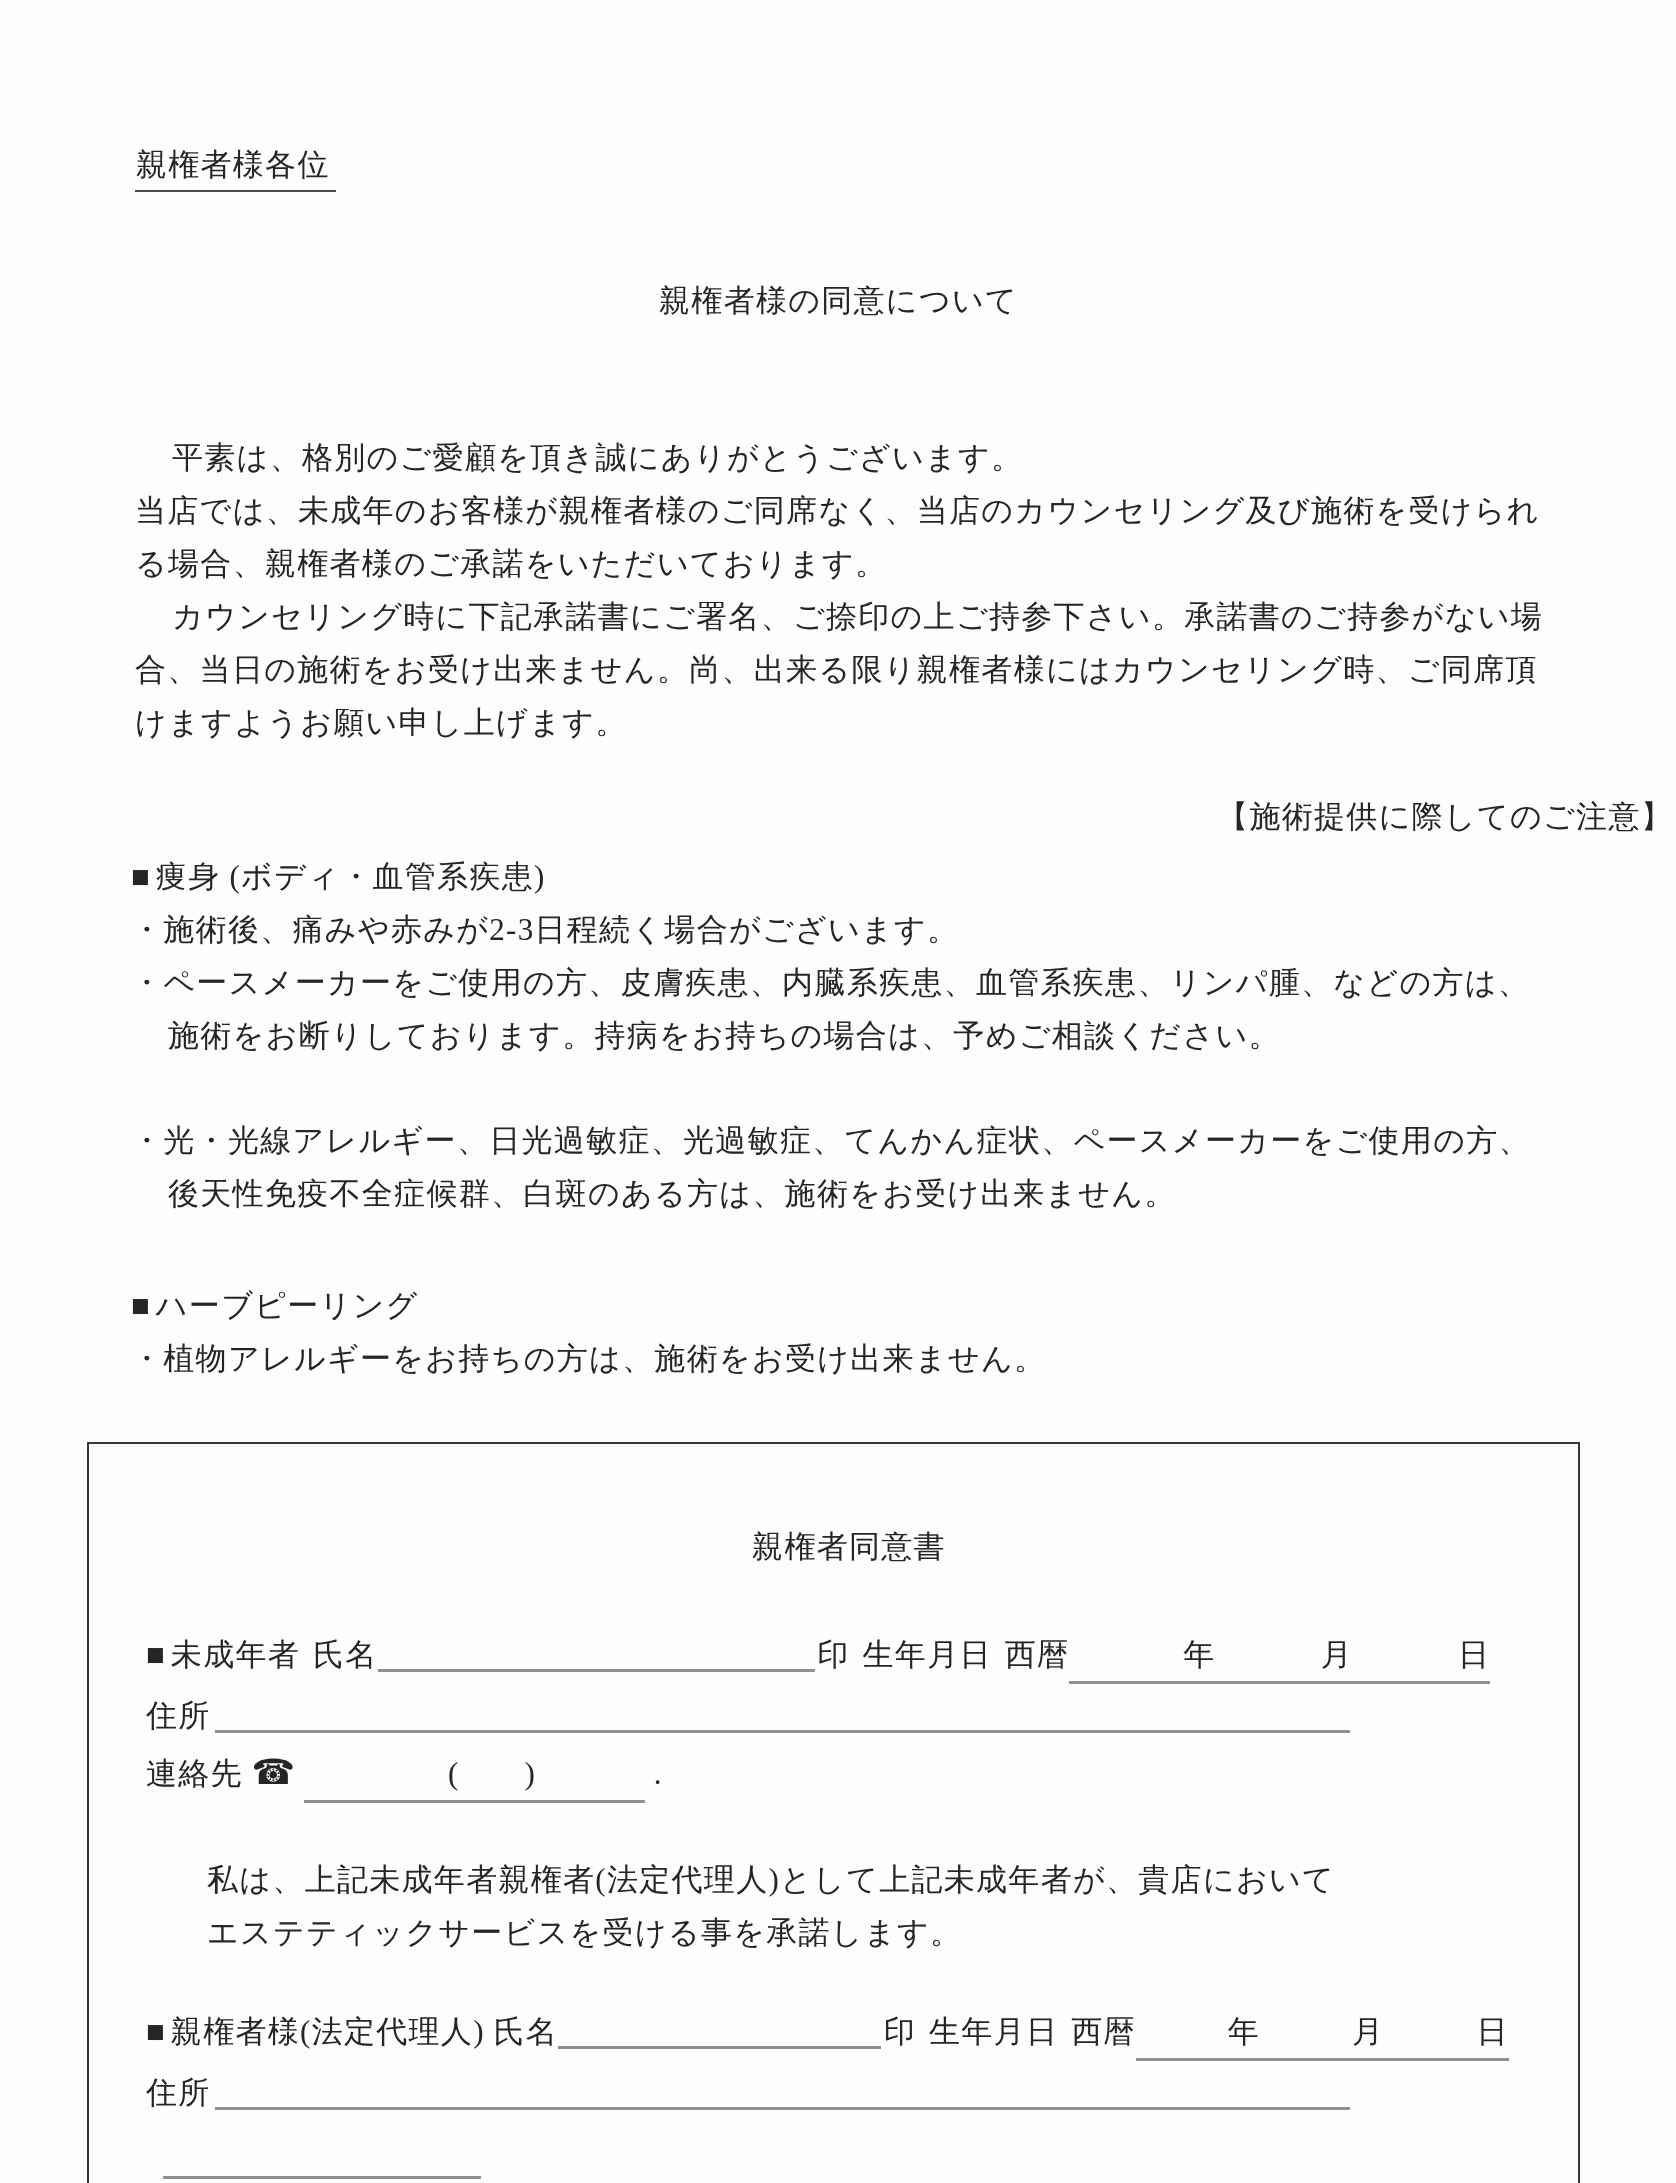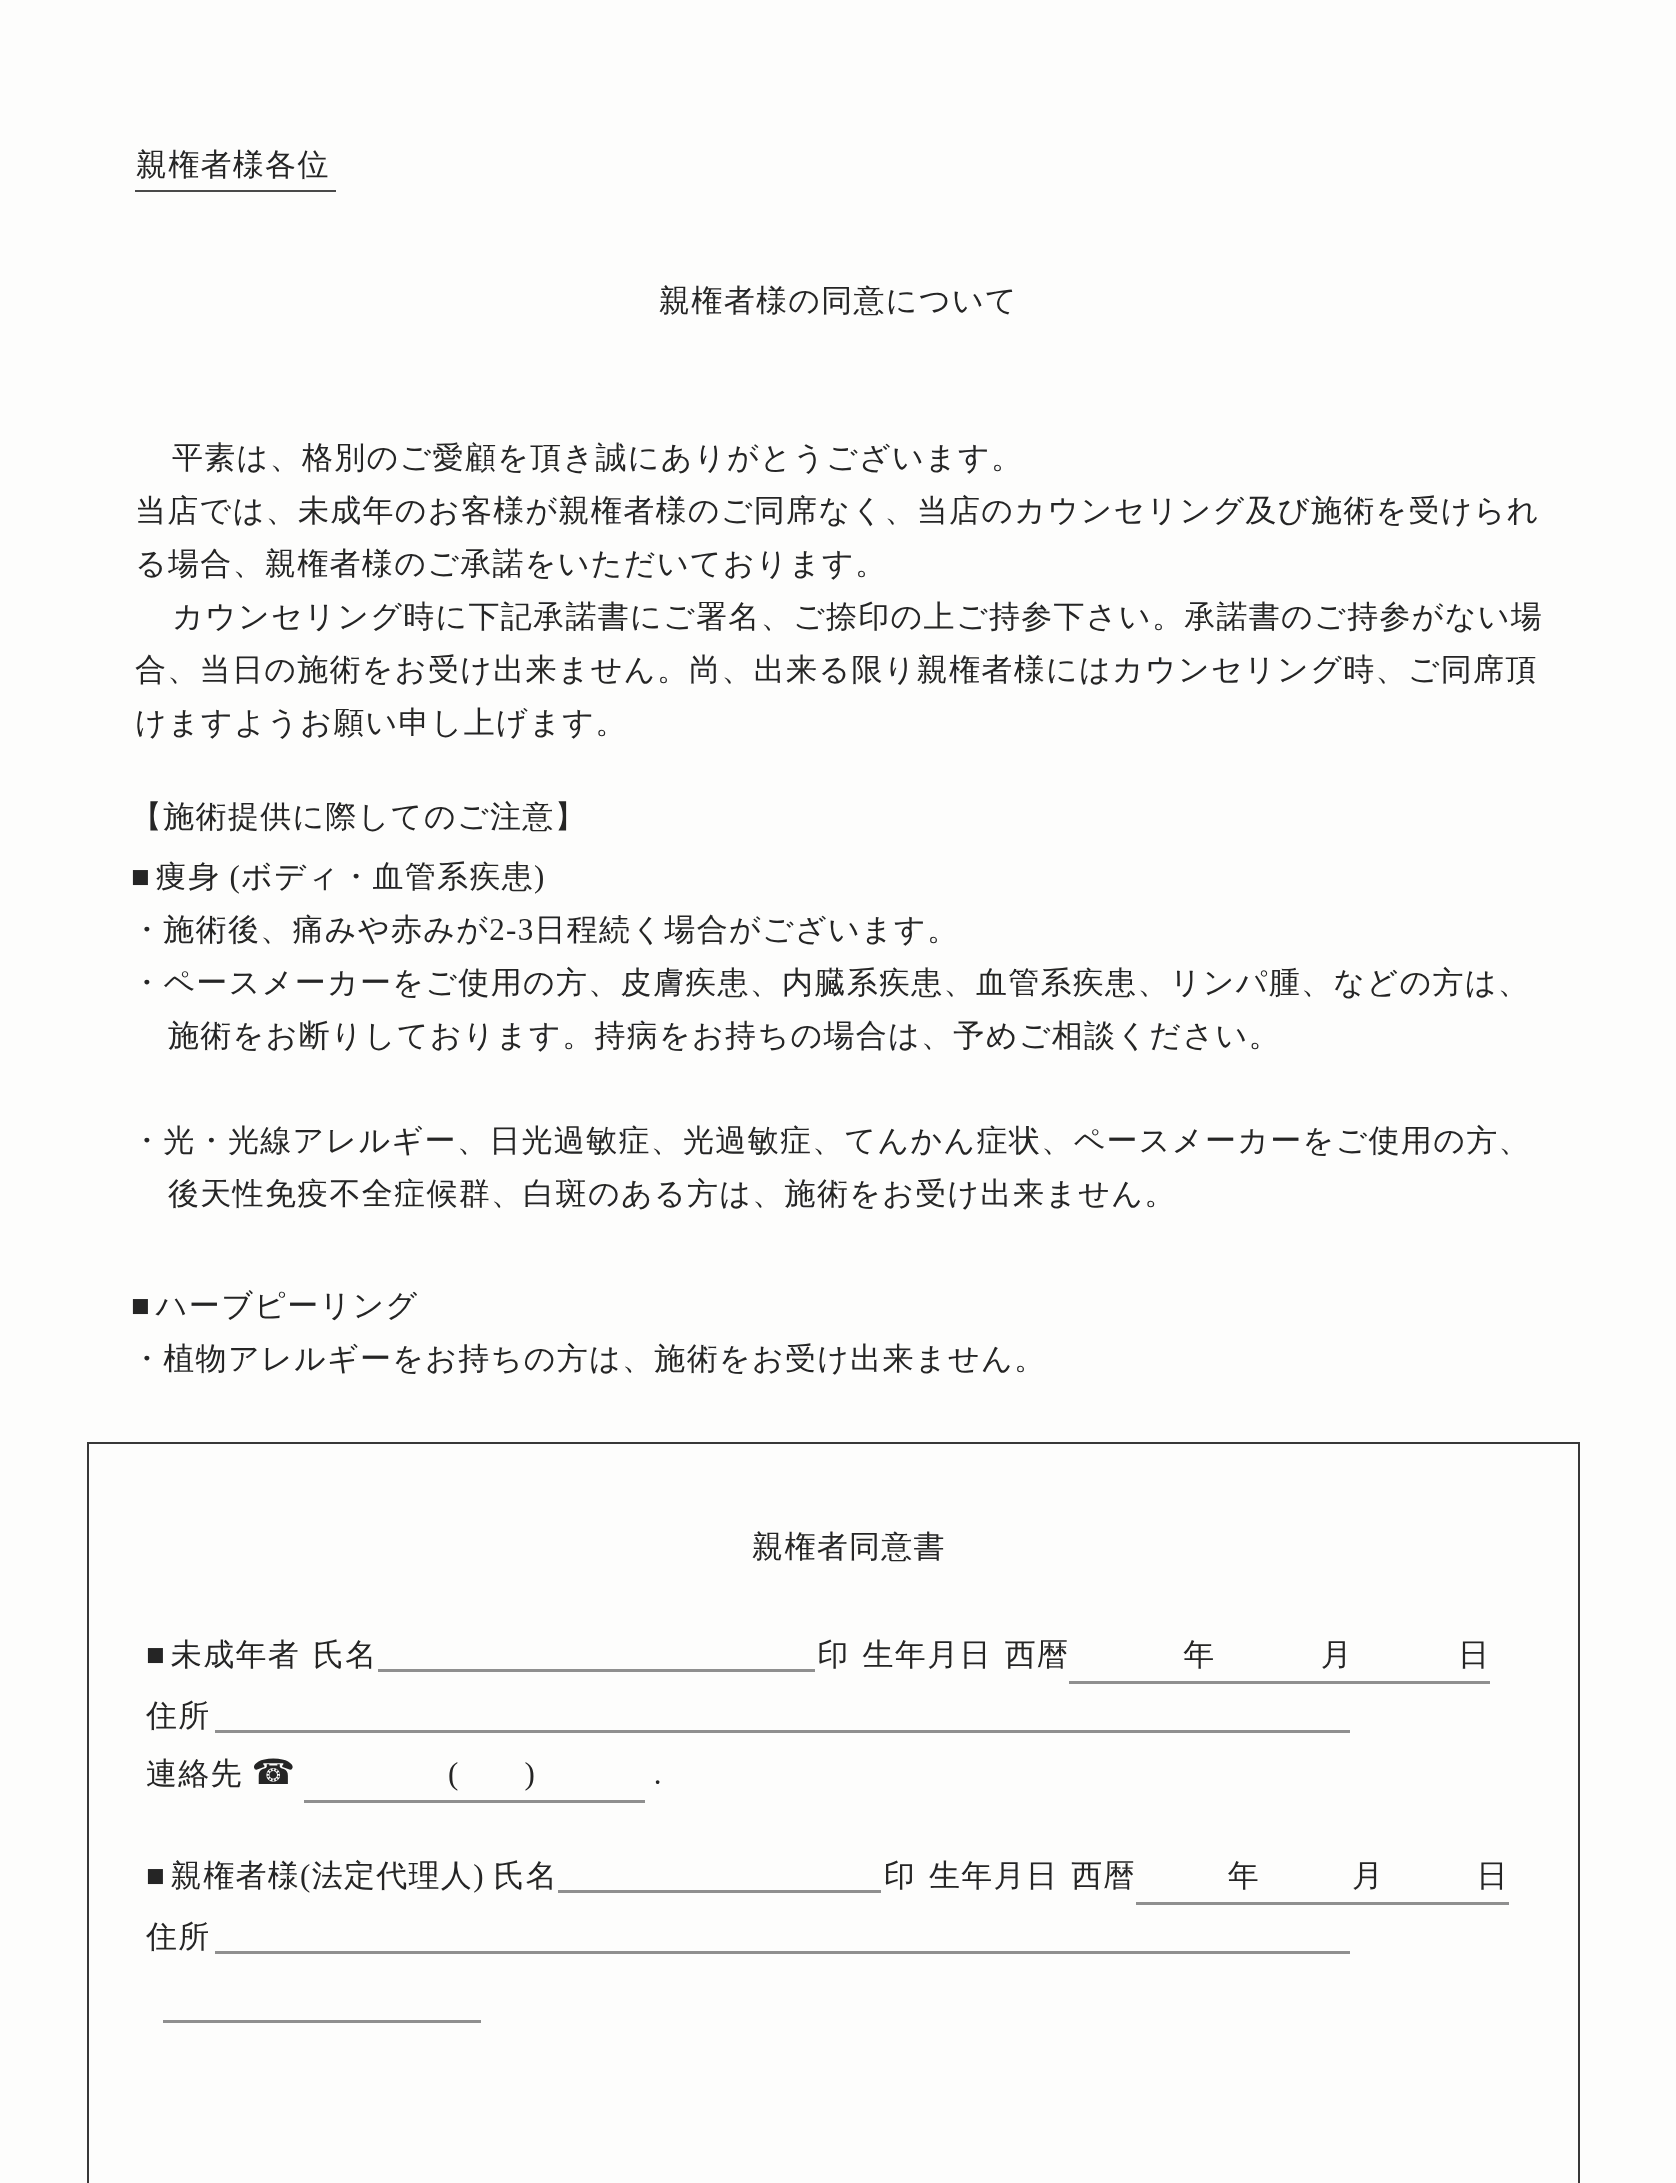--- a/index.html
+++ b/index.html
@@ -20,7 +20,7 @@
   .line{line-height:53px;white-space:nowrap;}
   .indent{padding-left:37px;}
   .hang{padding-left:37px;}
-  .notice-heading{margin:41px 4px 0 131px;line-height:53px;}
+  .notice-heading{margin:41px 4px 0 131px;line-height:53px;text-align:right;}
   .section{margin-left:131px;margin-right:109px;}
   .sec-title{line-height:53px;margin-top:6.5px;white-space:nowrap;}
   .sec-skin{margin-top:6.5px;}

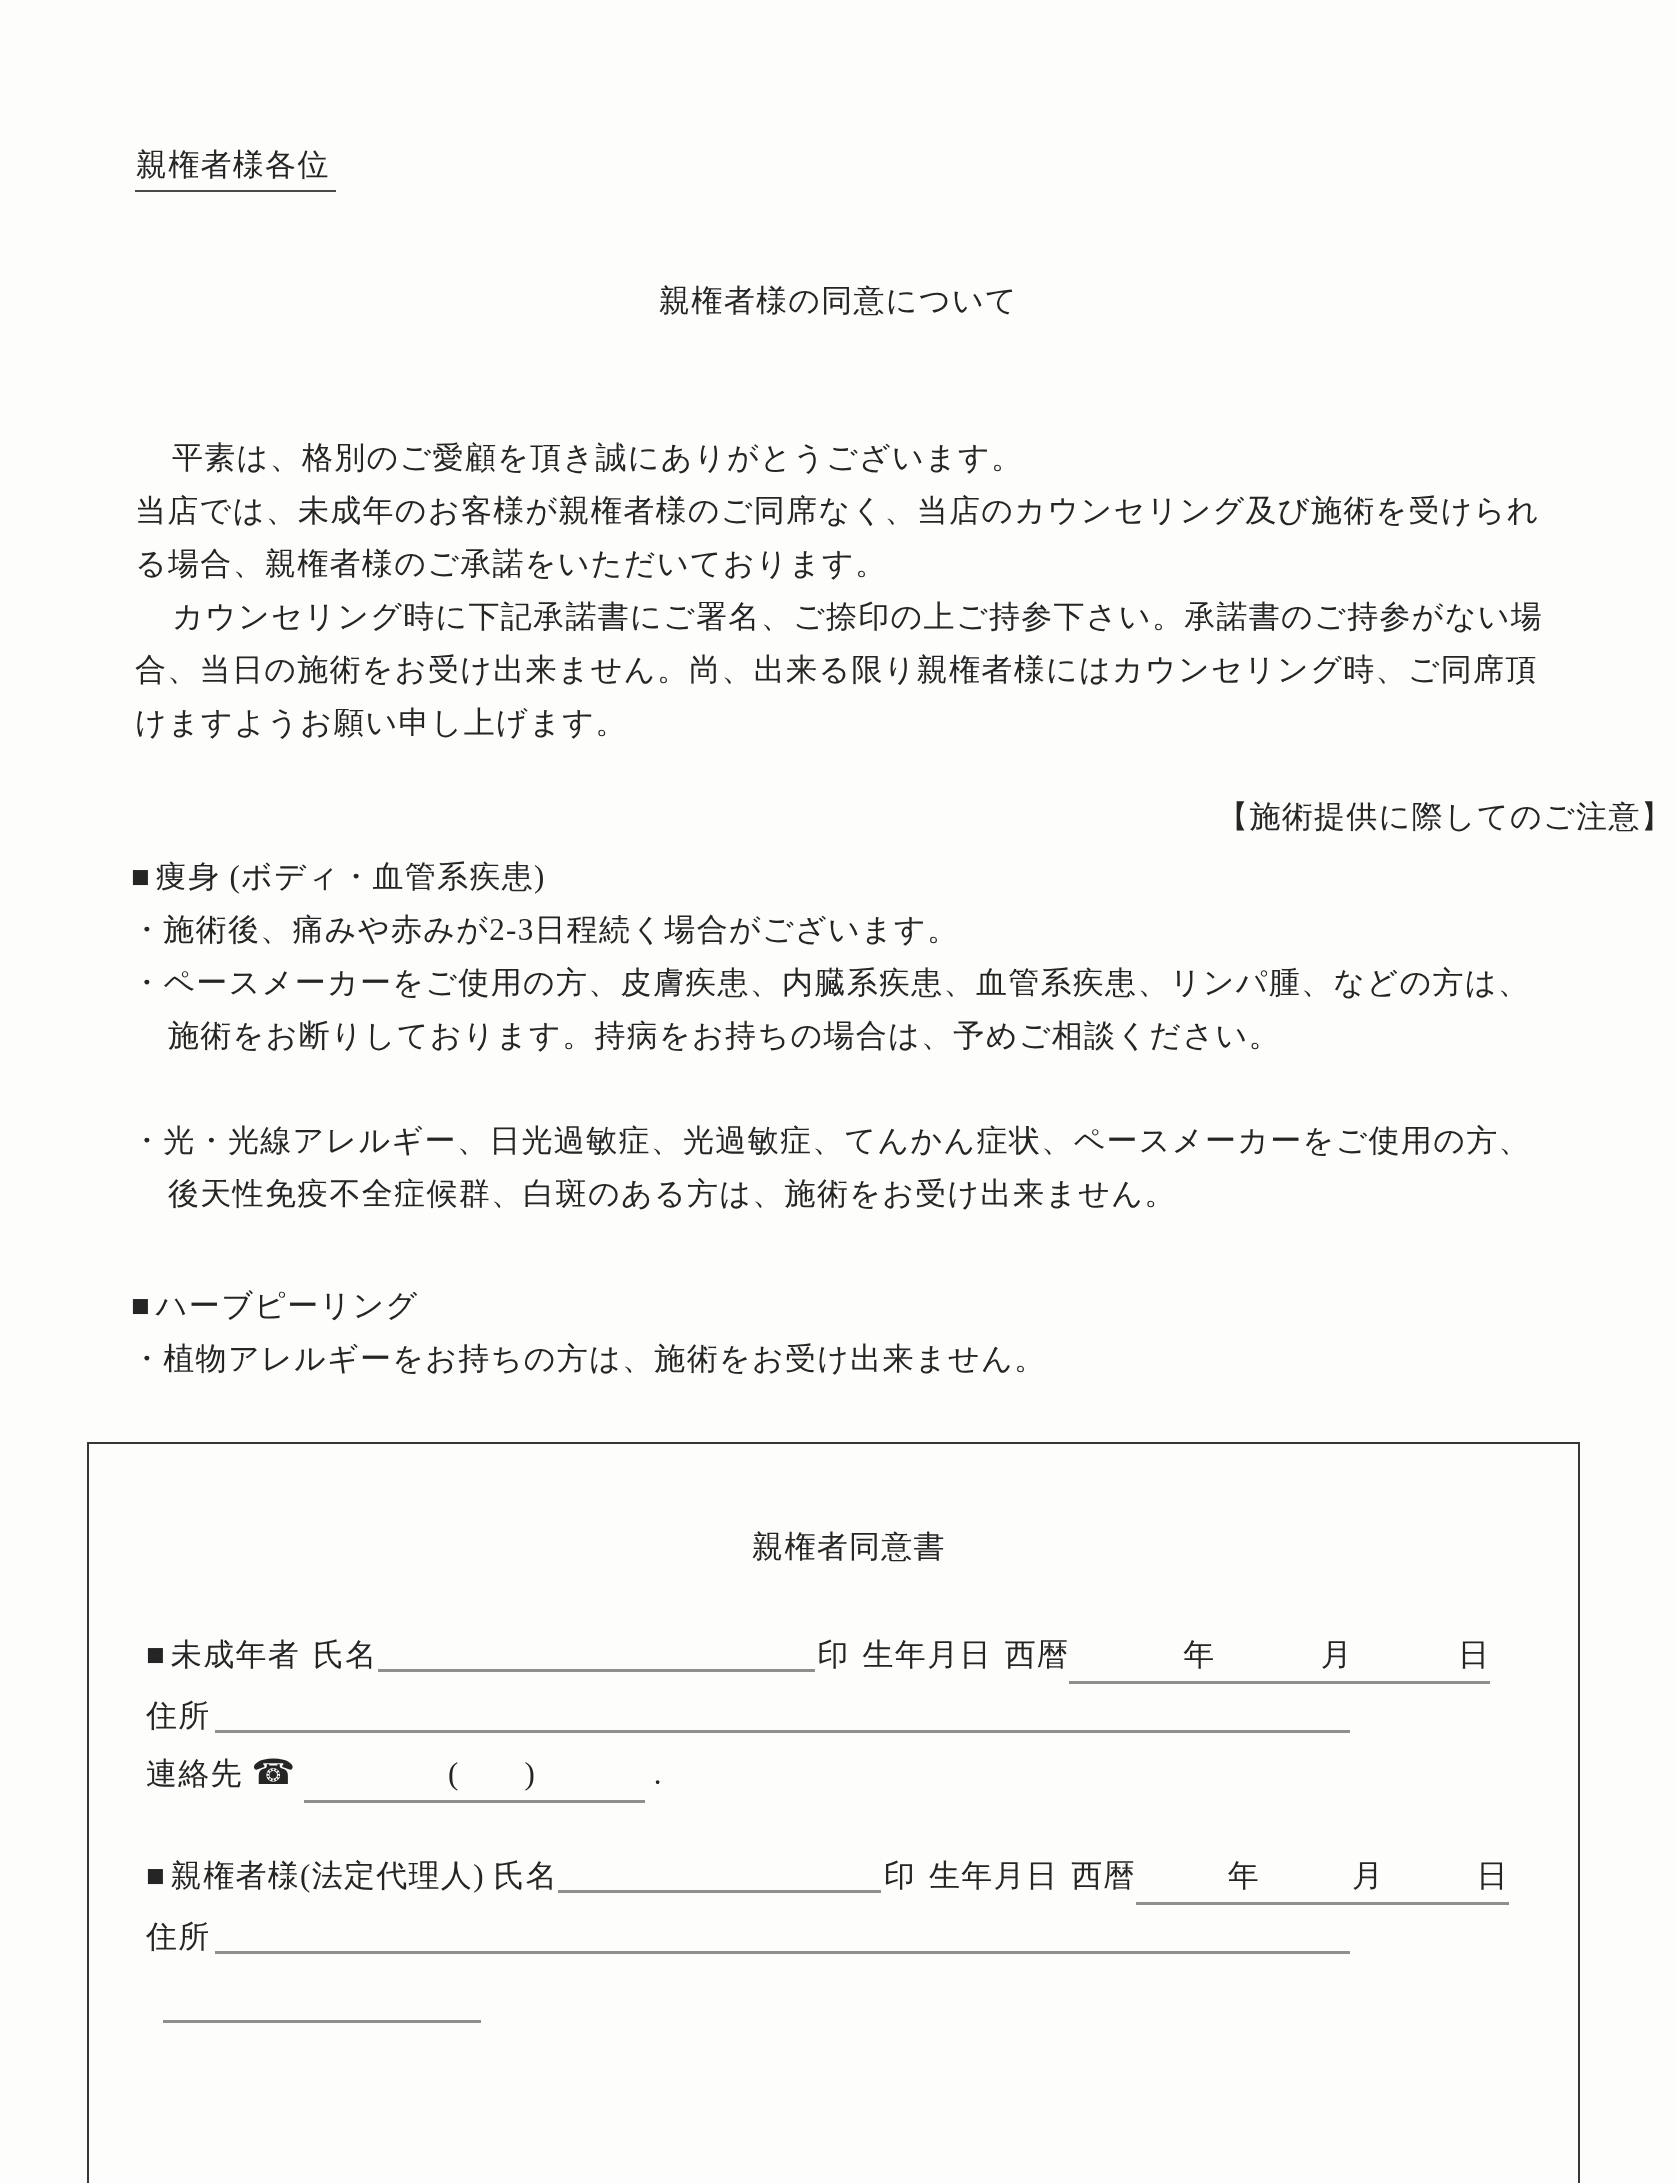--- a/index.html
+++ b/index.html
@@ -105,6 +105,10 @@
       <span>連絡先</span><span class="gap20"></span><span class="phone">☎</span><span class="gap20"></span><span class="run"><span class="blank" style="width:144px"></span><span>(</span><span class="blank" style="width:65px"></span><span>)</span><span class="blank" style="width:109px"></span></span><span class="gap20"></span><span>.</span>
     </div>
 
+    <div class="statement">
+      <div class="line">私は、上記未成年者親権者(法定代理人)として上記未成年者が、貴店において</div>
+      <div class="line">エステティックサービスを受ける事を承諾します。</div>
+    </div>
 
     <div class="form-row row-guardian">
       <span class="marker">■</span><span>親権者様(法定代理人)</span><span class="gap20"></span><span>氏名</span><span class="u" style="width:323px"></span><span class="seal">印</span><span class="gap30"></span><span>生年月日</span><span class="gap30"></span><span>西暦</span><span class="run"><span class="blank" style="width:92px"></span><span>年</span><span class="blank" style="width:92px"></span><span>月</span><span class="blank" style="width:92px"></span><span>日</span></span>

